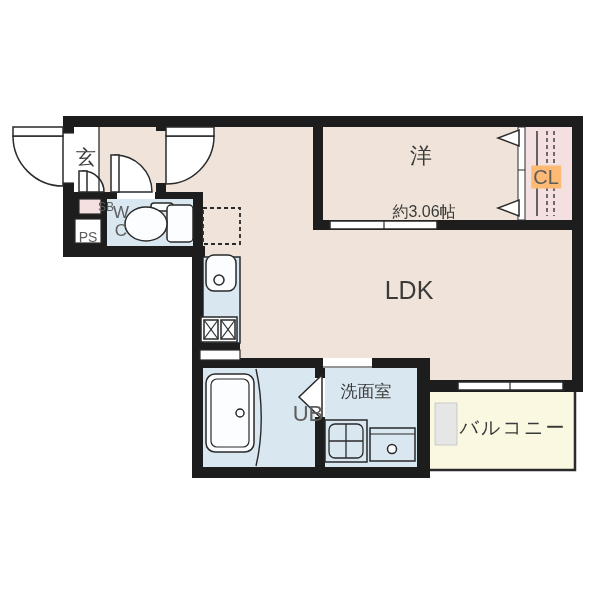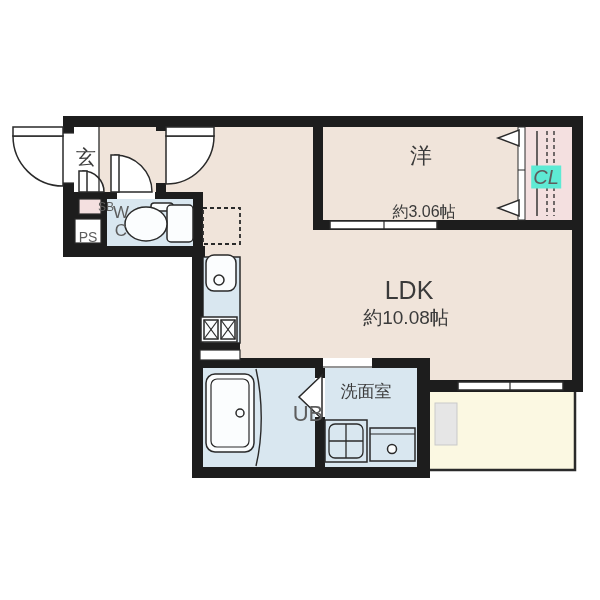--- a/index.html
+++ b/index.html
@@ -169,7 +169,7 @@
   </div>
   <div class="label" style="left:421px;top:156px;font-size:22px;">洋</div>
   <div class="label" style="left:424px;top:180px;font-size:16px;margin-top:32px;">約3.06帖</div>
-  <div class="label muted" style="left:546px;top:177px;font-size:20px;background:#5eead4;padding:1px 2px;font-style:italic;">CL</div>
+  <div class="label muted" style="left:546px;top:177px;font-size:20px;background:#fdba74;padding:1px 2px;">CL</div>
   <div class="label" style="left:409px;top:290px;font-size:25px;text-align:center;">LDK</div>
   <div class="label" style="left:406px;top:318px;font-size:19px;">約10.08帖</div>
   <div class="label muted" style="left:282px;top:414px;font-size:22px;margin-left:26px;">UB</div>

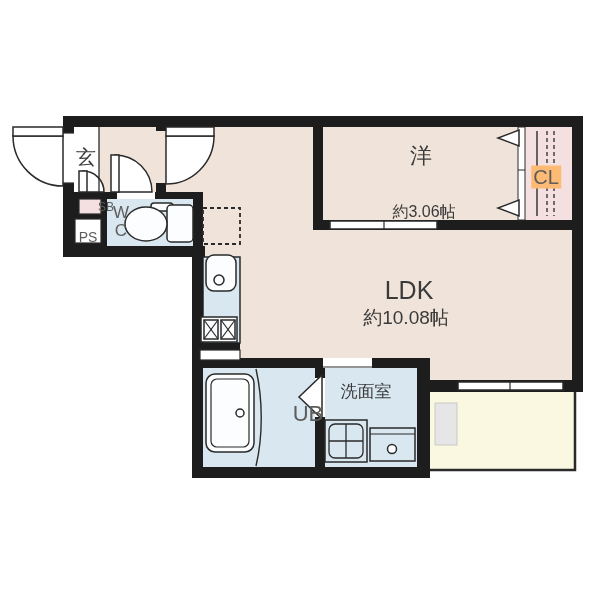--- a/index.html
+++ b/index.html
@@ -171,7 +171,6 @@
   <div class="label" style="left:424px;top:180px;font-size:16px;margin-top:32px;">約3.06帖</div>
   <div class="label muted" style="left:546px;top:177px;font-size:20px;background:#fdba74;padding:1px 2px;">CL</div>
   <div class="label" style="left:409px;top:290px;font-size:25px;text-align:center;">LDK</div>
-  <div class="label" style="left:406px;top:318px;font-size:19px;">約10.08帖</div>
   <div class="label muted" style="left:282px;top:414px;font-size:22px;margin-left:26px;">UB</div>
   <div class="label" style="left:366px;top:392px;font-size:17px;text-align:right;">洗面室</div>
 </div>

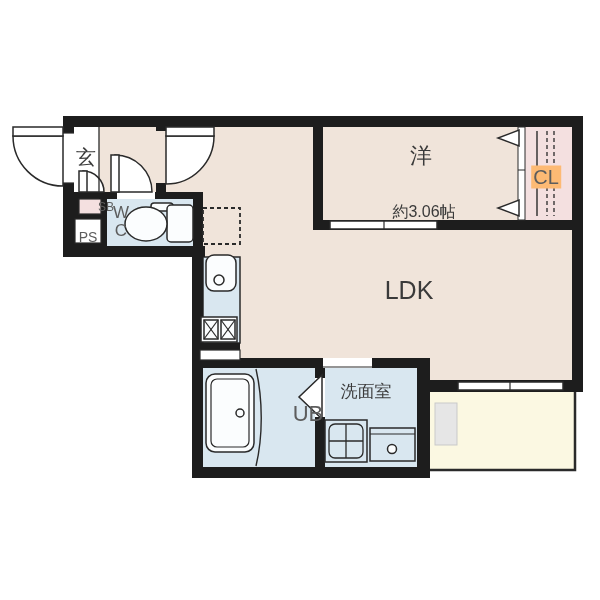--- a/index.html
+++ b/index.html
@@ -173,6 +173,7 @@
   <div class="label" style="left:409px;top:290px;font-size:25px;text-align:center;">LDK</div>
   <div class="label muted" style="left:282px;top:414px;font-size:22px;margin-left:26px;">UB</div>
   <div class="label" style="left:366px;top:392px;font-size:17px;text-align:right;">洗面室</div>
+  <div class="label" style="left:513px;top:428px;font-size:19px;letter-spacing:2px;">バルコニー</div>
 </div>
 
 </body></html>

